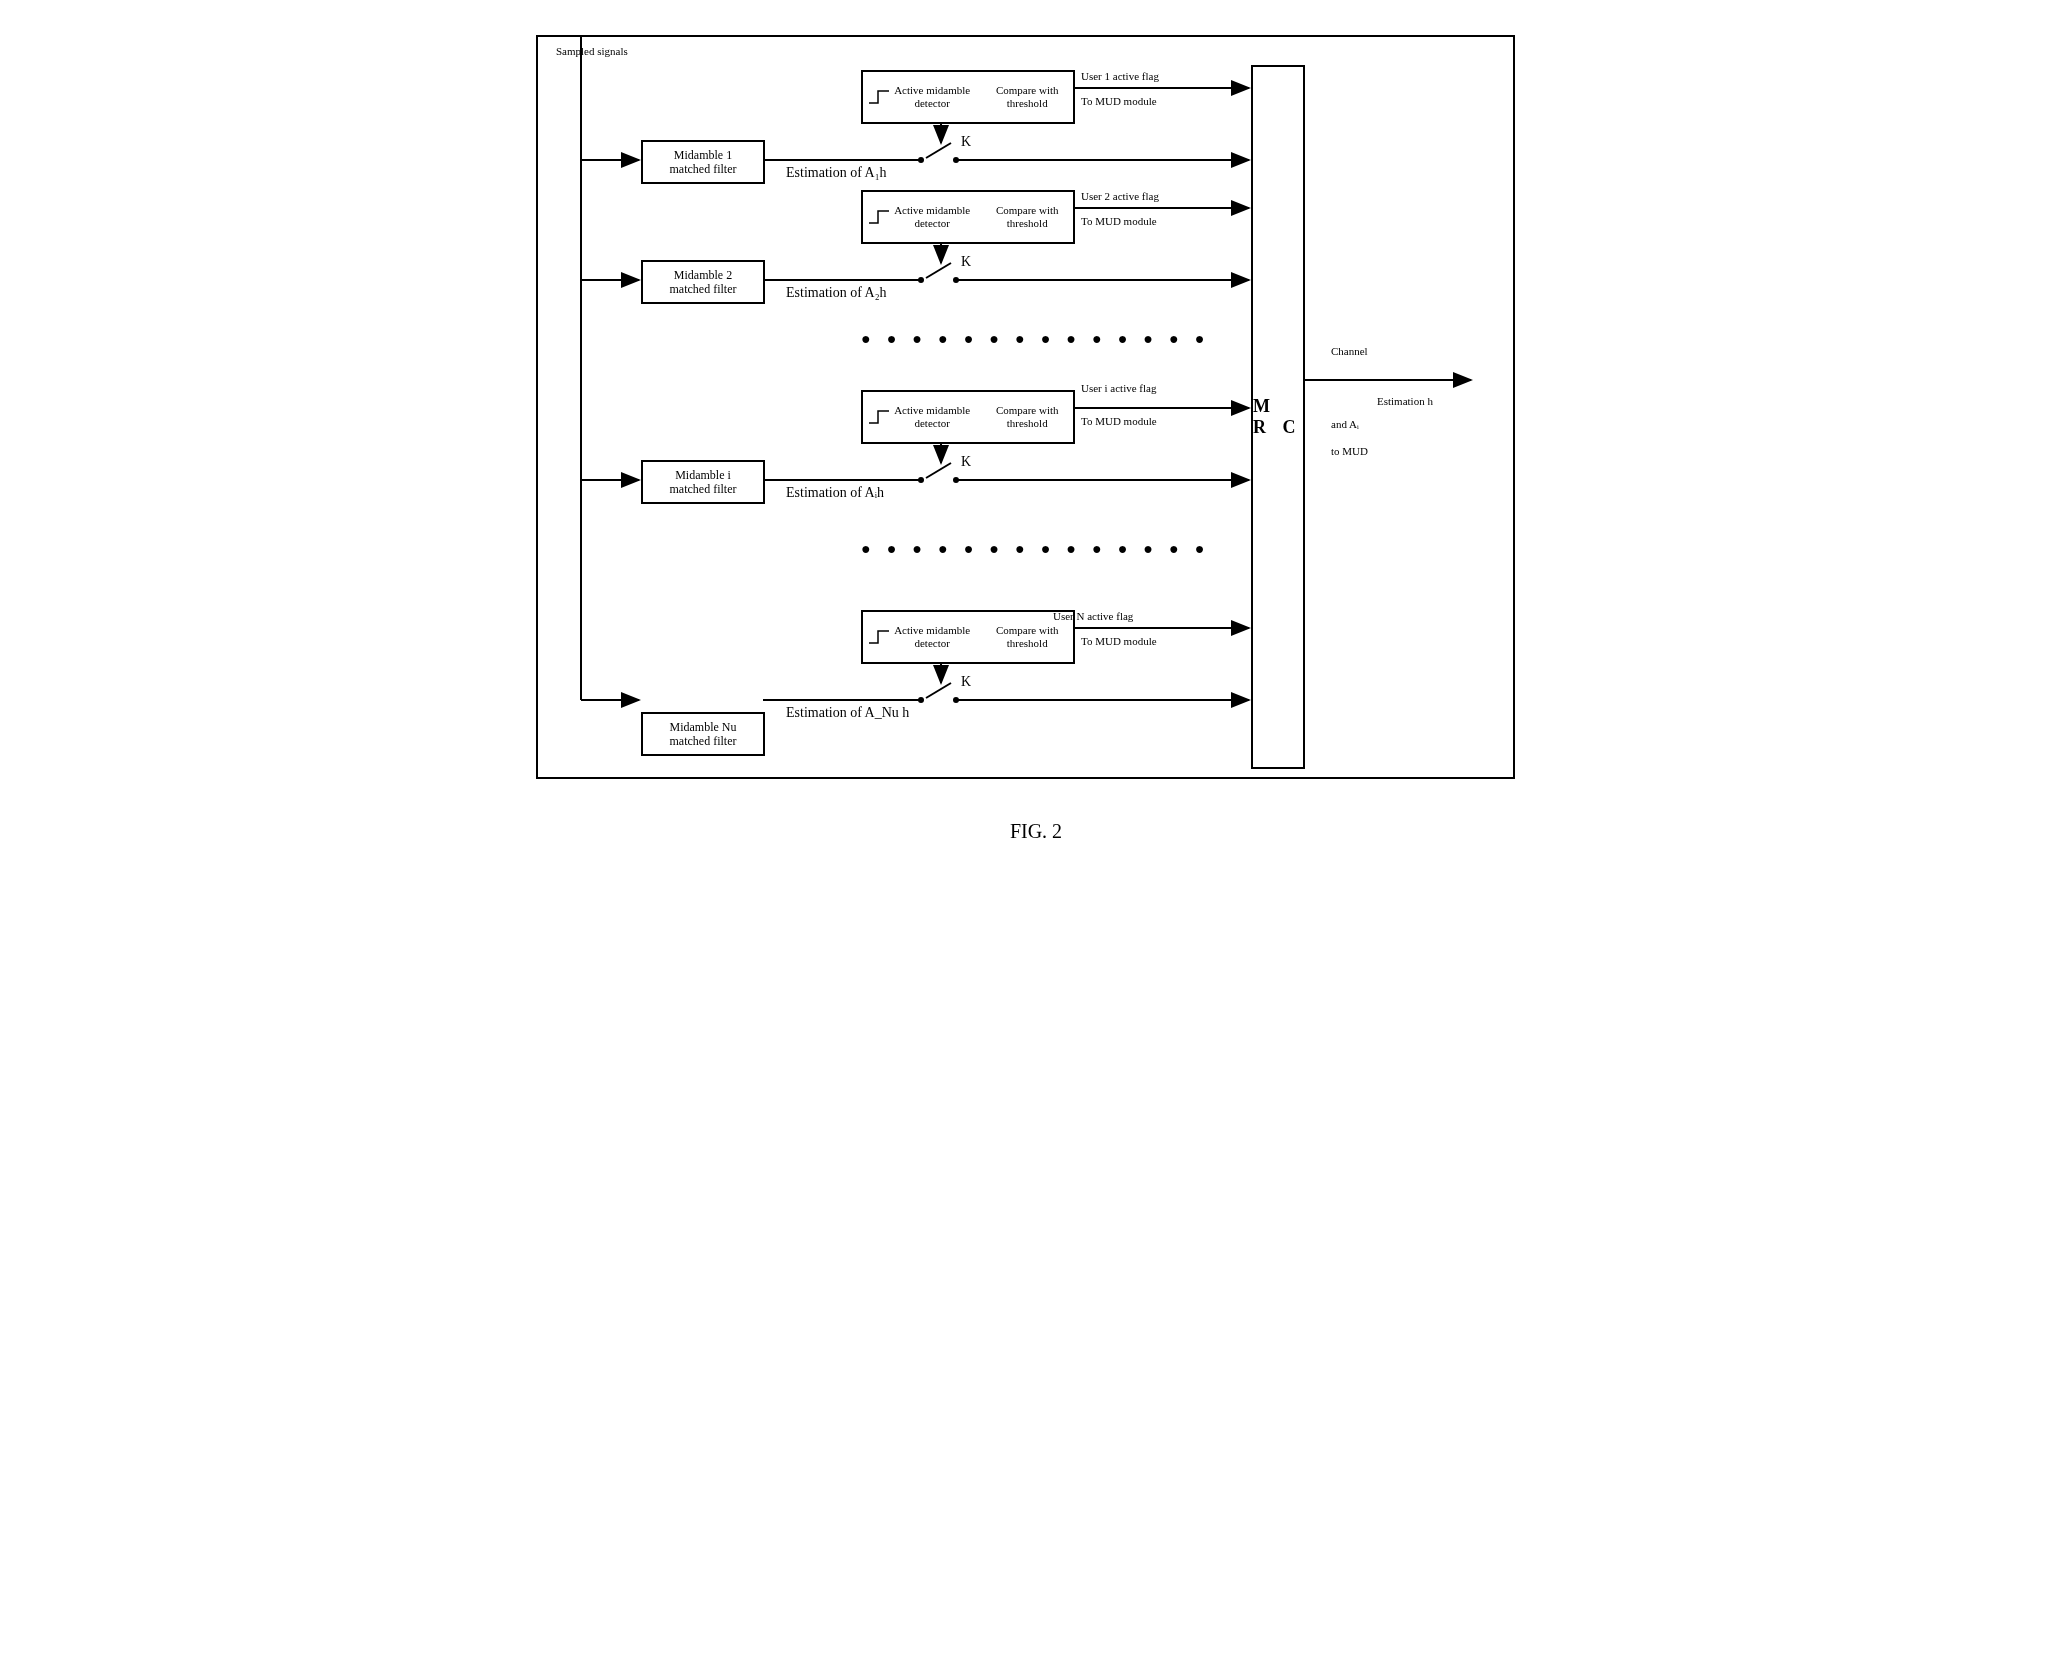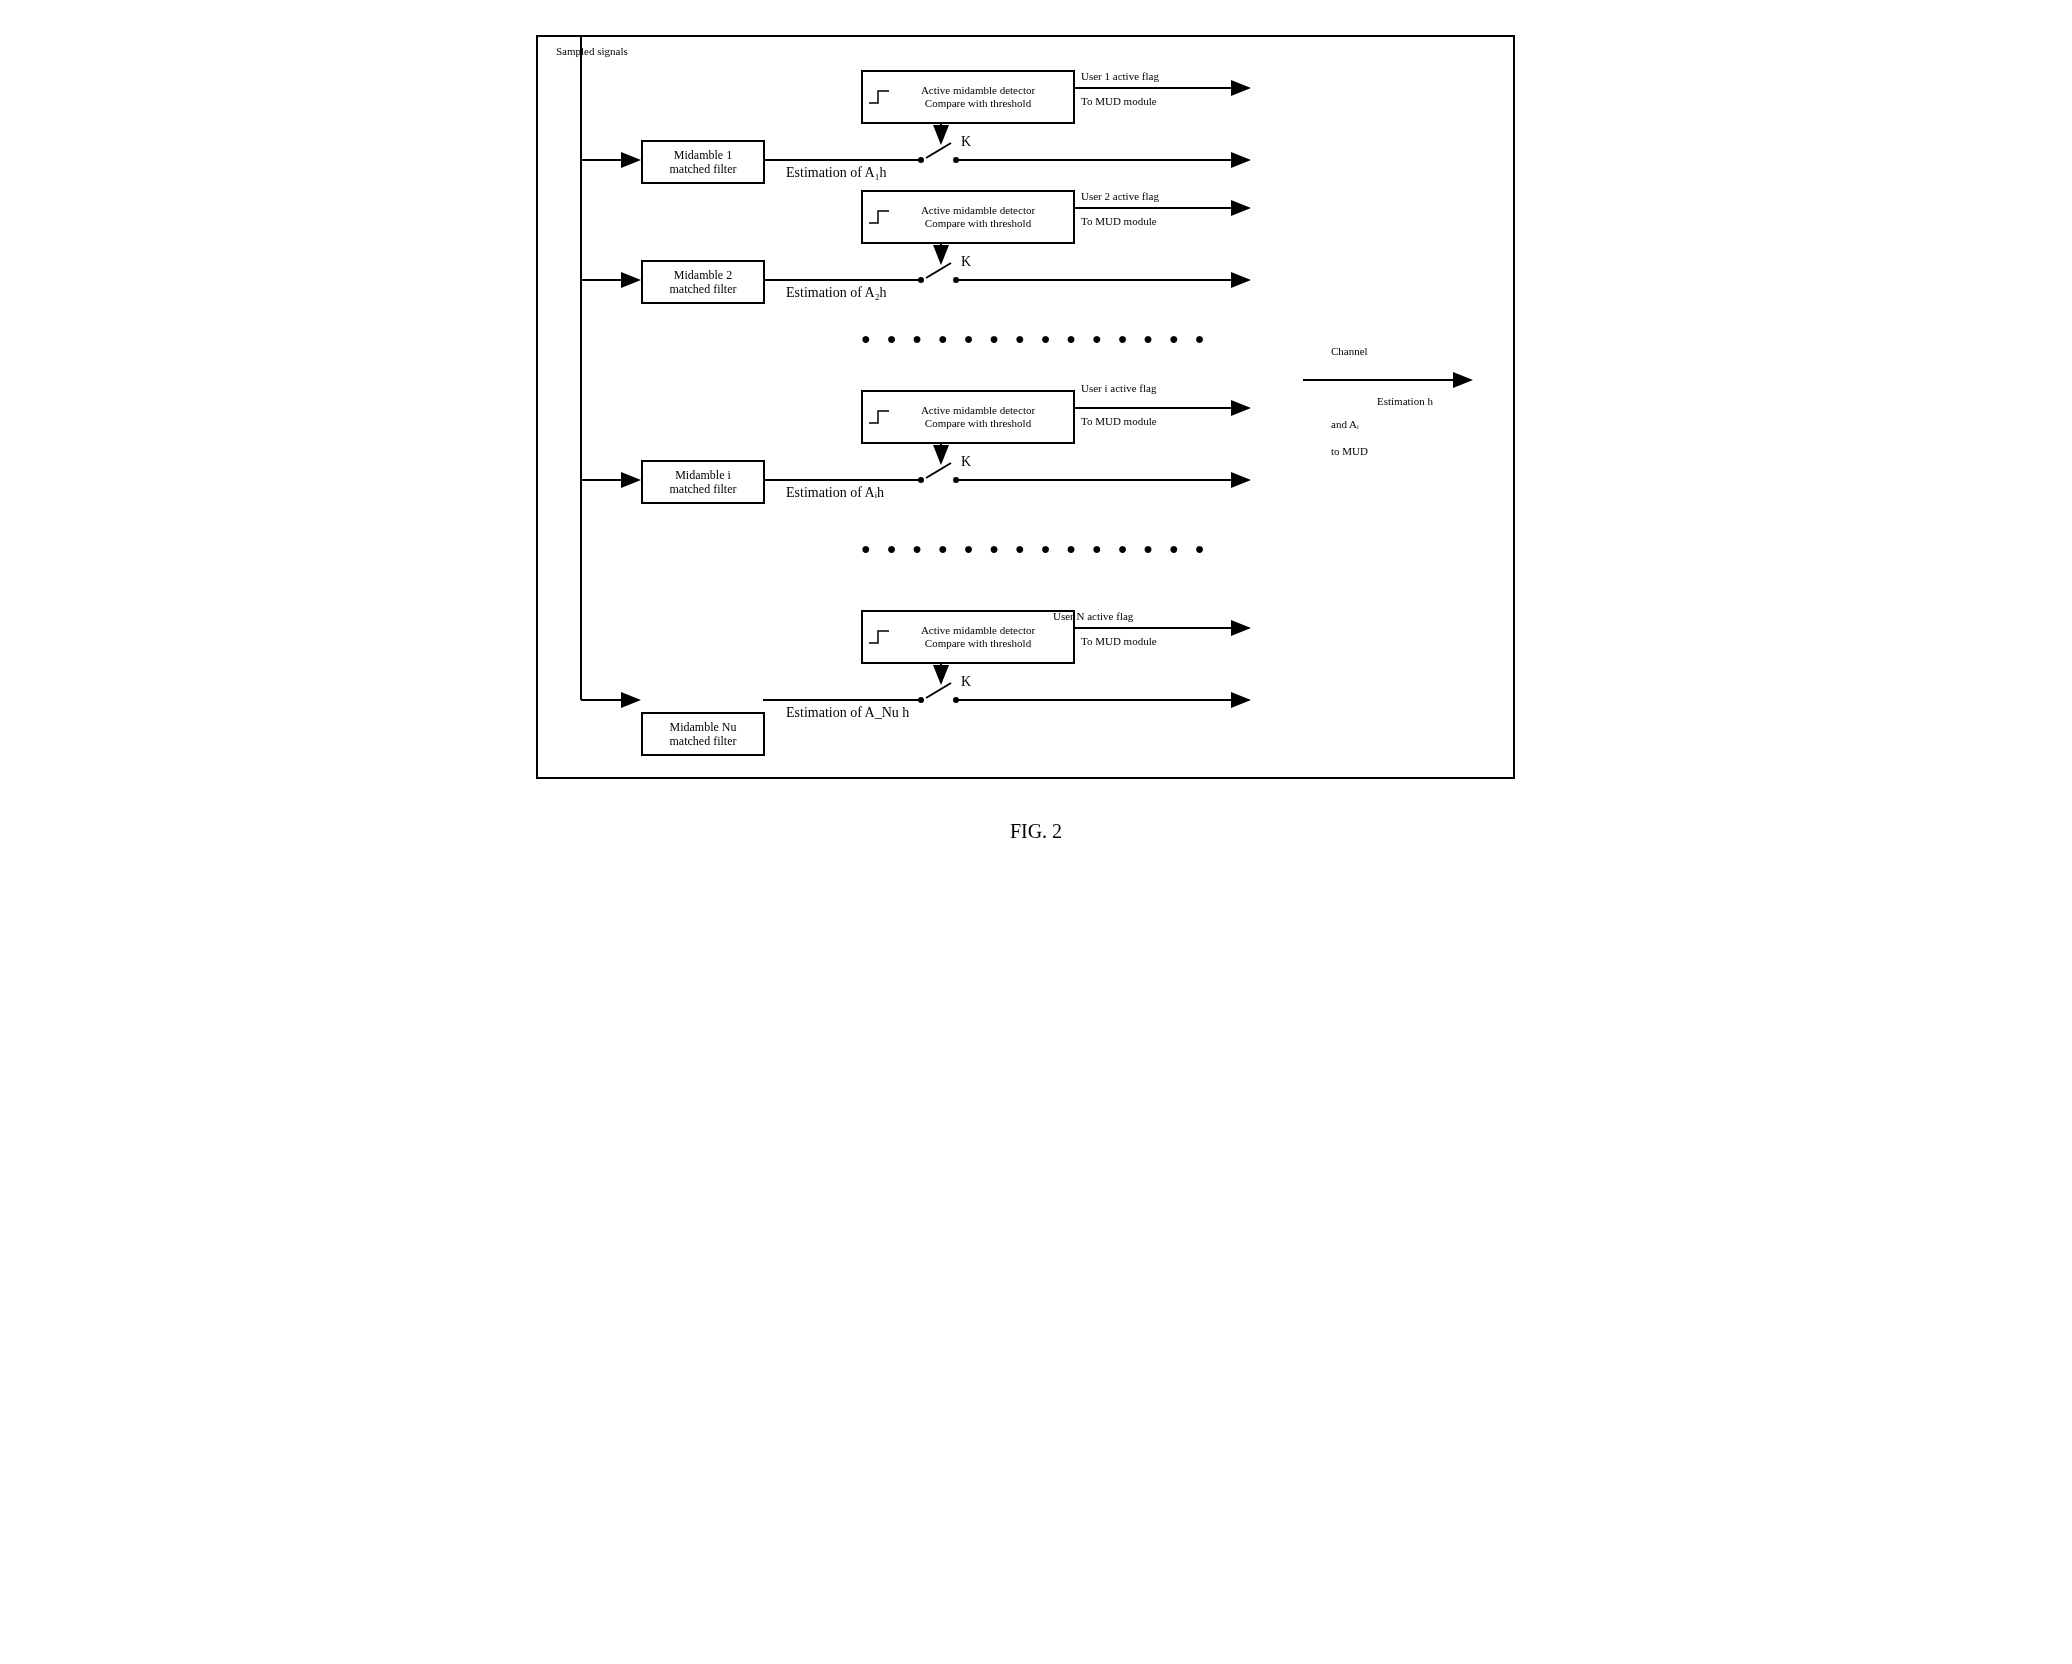--- a/index.html
+++ b/index.html
@@ -5,7 +5,7 @@
 body{margin:0;padding:20px;font-family:'Times New Roman',serif;background:#fff}
 .diagram{position:relative;width:1030px;height:800px;margin:0 auto}
 .outer-frame{position:absolute;left:15px;top:15px;width:975px;height:740px;border:2px solid #000}
-.box{position:absolute;border:2px solid #000;background:#fff;display:flex;flex-direction:column;justify-content:center;align-items:center;font-size:12px;line-height:1.2;text-align:center}
+.box{position:absolute;border:2px solid #000;background:#fff;display:flex;flex-direction:row;justify-content:center;align-items:center;font-size:12px;line-height:1.2;text-align:center}
 .filter-box{width:120px;height:40px;left:120px}
 .detector-box{width:190px;height:50px;left:340px;font-size:11px;padding-left:20px}
 .step-icon{position:absolute;left:6px;top:18px;width:20px;height:14px}

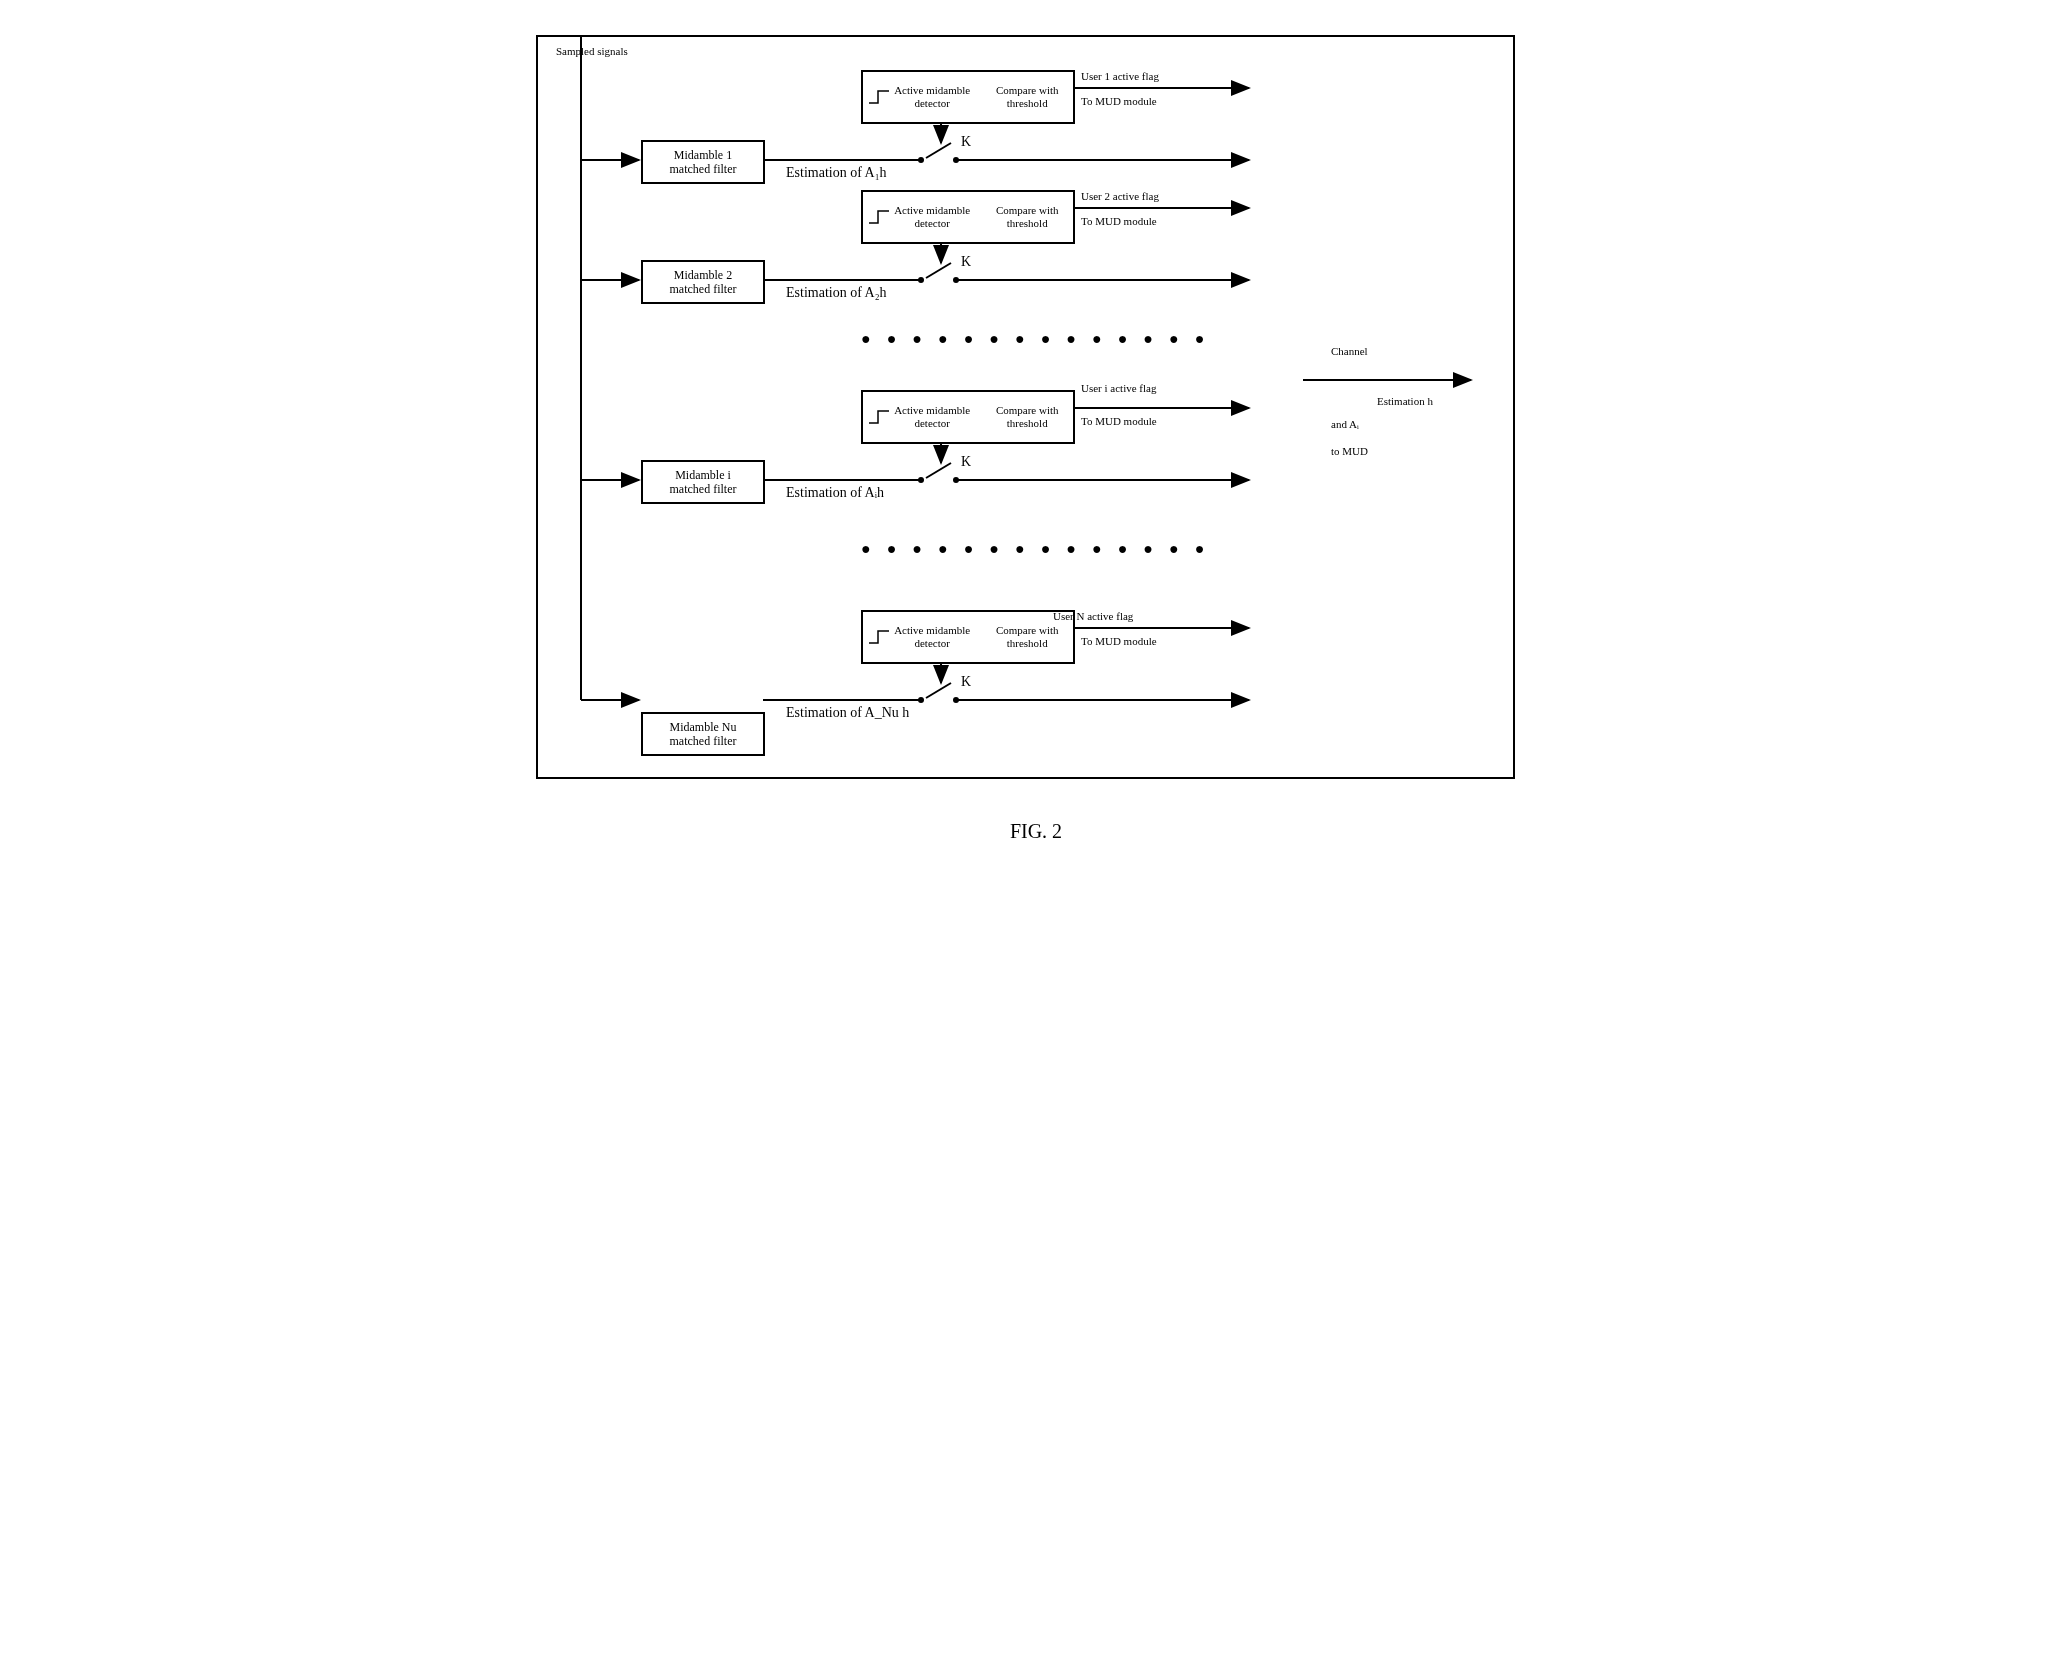--- a/index.html
+++ b/index.html
@@ -140,6 +140,9 @@
 <div class="label" style="left:532px;top:590px">User N active flag</div>
 <div class="label" style="left:560px;top:615px">To MUD module</div>
 
+<div class="mrc-box">
+      <span>M R C</span>
+    </div>
 
 <div class="label" style="left:810px;top:325px">Channel</div>
 <div class="label" style="left:856px;top:375px">Estimation h</div>

